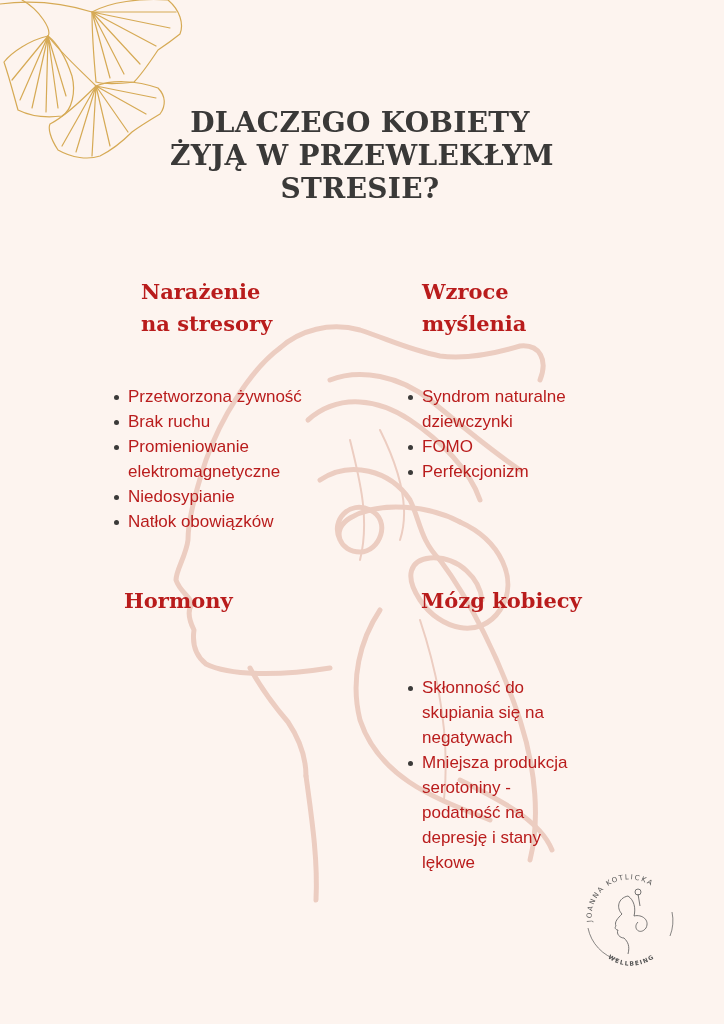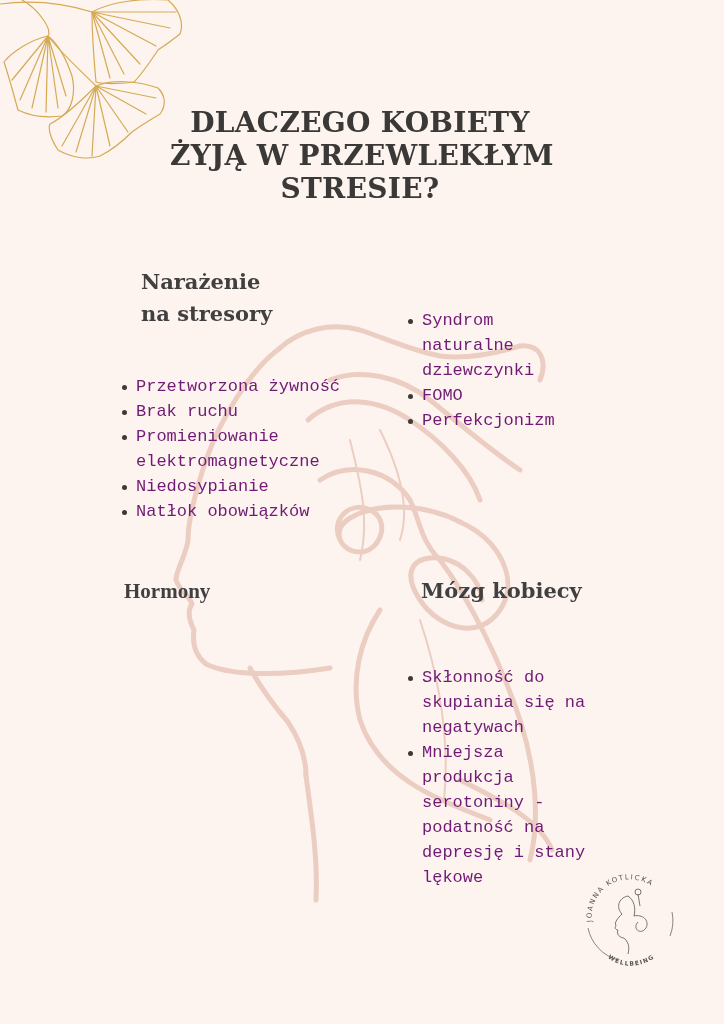--- a/index.html
+++ b/index.html
@@ -35,8 +35,8 @@
       font-weight: bold;
       font-size: 21px;
       line-height: 32px;
-      color: #404040;
-      margin: 2px;
+      color: #b91c1c;
+      margin: 12px;
     }
     ul.items {
       list-style: none;

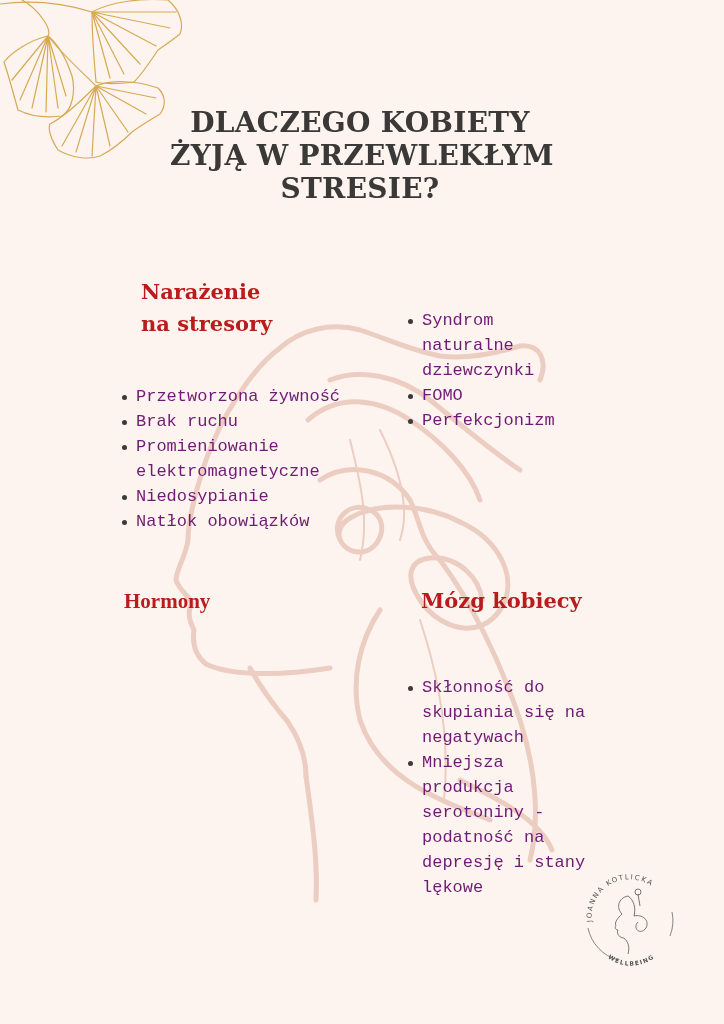--- a/index.html
+++ b/index.html
@@ -154,6 +154,10 @@
 </div>
 
 <div class="section" id="sec-thinking">
+  <h2 class="heading">
+    <div>Wzroce</div>
+    <div>myślenia</div>
+  </h2>
   <ul class="items">
     <li style="width:170px"><span>Syndrom naturalne dziewczynki</span></li>
     <li><span>FOMO</span></li>

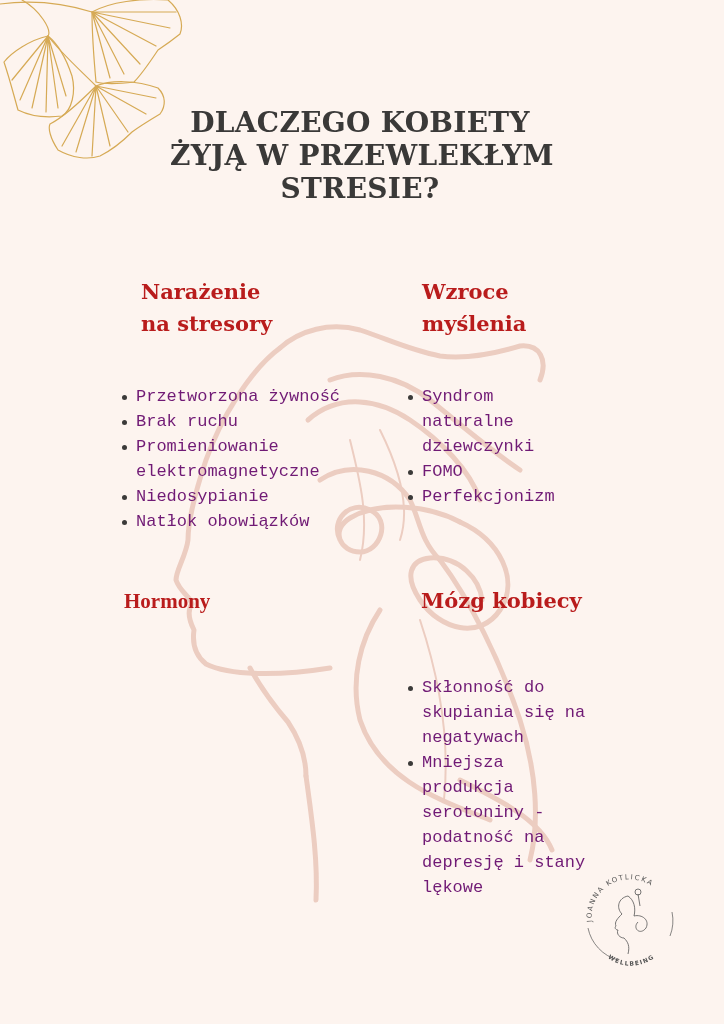--- a/index.html
+++ b/index.html
@@ -40,12 +40,12 @@
     }
     ul.items {
       list-style: none;
-      margin: 8px;
+      margin: 0;
       padding: 0;
-      font-family: Liberation Mono, monospace;
+      font-family: Liberation Sans, sans-serif;
       font-size: 17px;
       line-height: 25px;
-      color: #701a75;
+      color: #b91c1c;
     }
     ul.items li {
       position: relative;

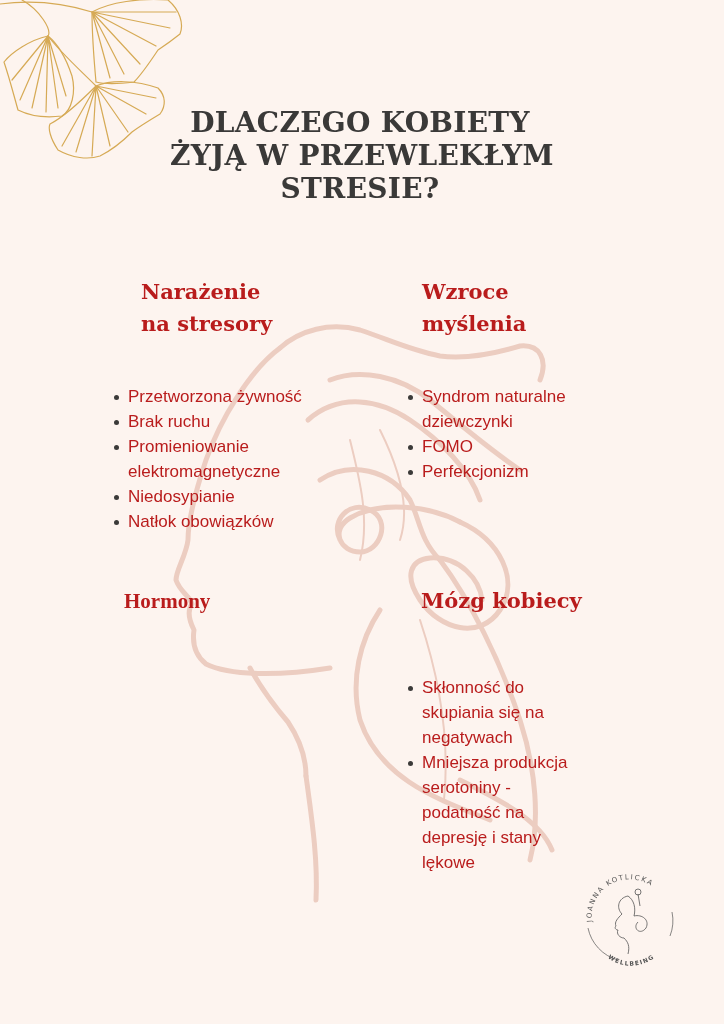--- a/index.html
+++ b/index.html
@@ -68,7 +68,7 @@
     #sec-thinking { left: 410px; top: 264px; }
     #sec-thinking ul { margin-top: 44px; margin-left: -2px; width: 200px; }
     #sec-hormones { left: 110px; top: 573px; }
-    #sec-hormones .heading { margin-left: 14px; font-family: Liberation Serif, serif; }
+    #sec-hormones .heading { margin-left: 14px; }
     #sec-hormones ul { margin-top: 34px; width: 240px; }
     #sec-brain { left: 410px; top: 573px; }
     #sec-brain .heading { margin-left: 11px; }

